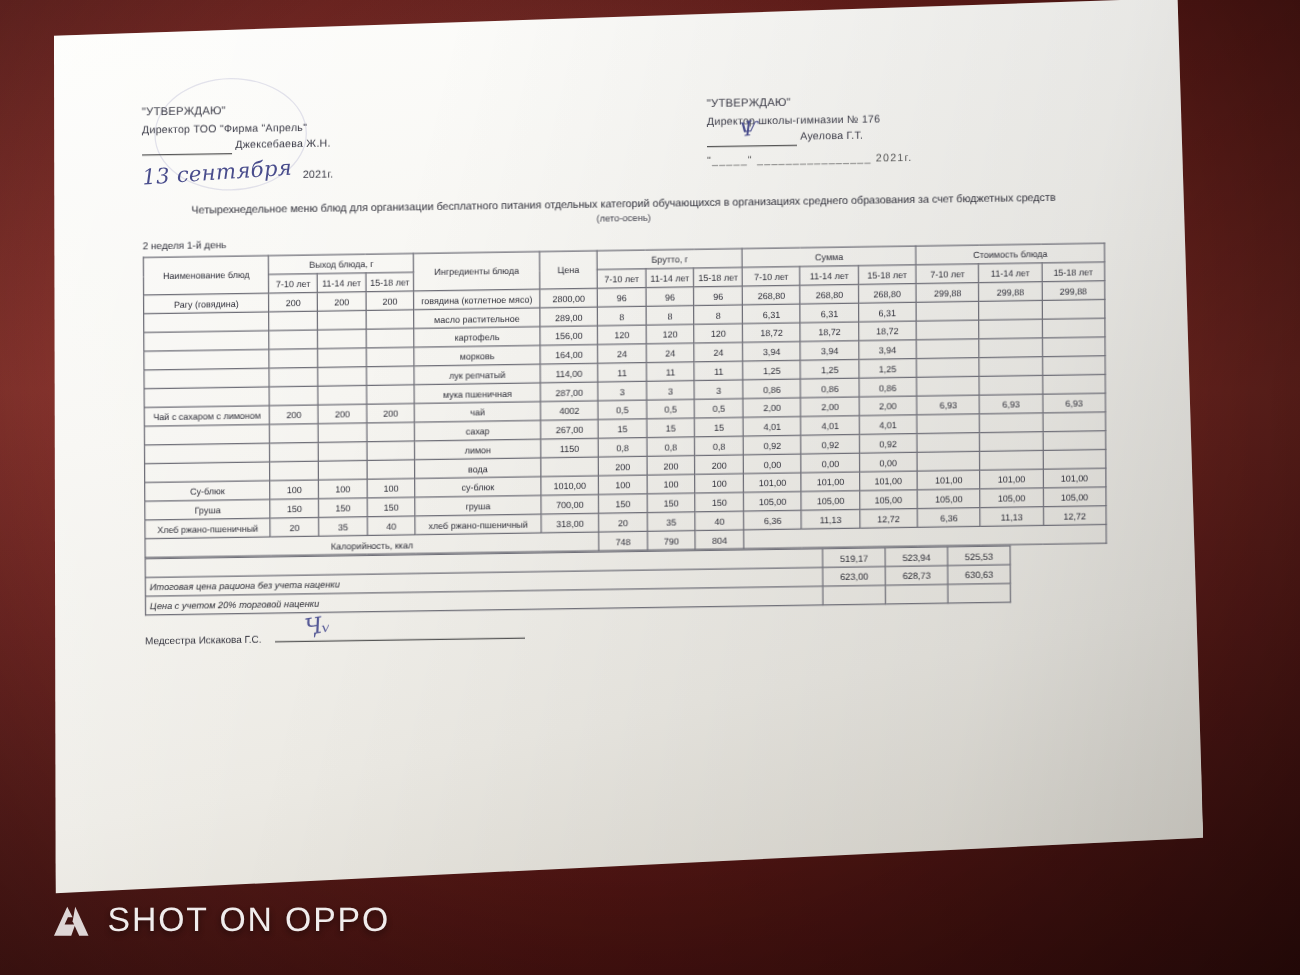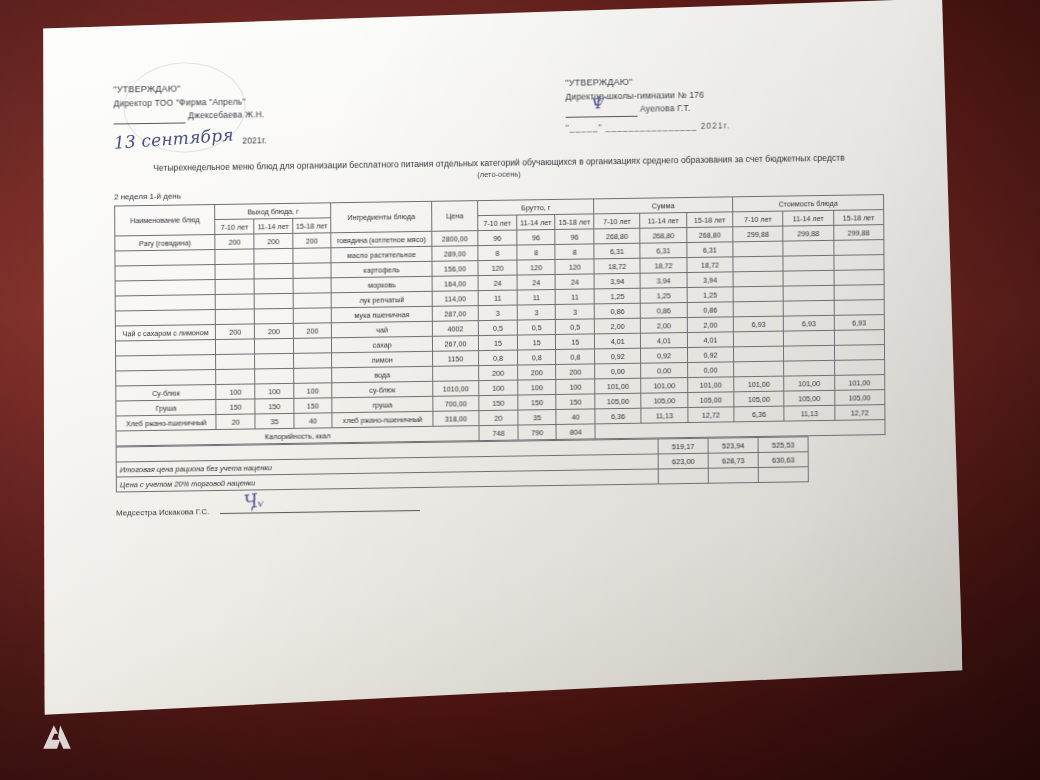--- a/index.html
+++ b/index.html
@@ -497,6 +497,7 @@
     <polygon points="6,50 26,6 34,22 27,22 22,33 38,33 32,50" fill="#ffffff" opacity="0.95"></polygon>
     <polygon points="38,6 58,50 44,50 34,28" fill="#ffffff" opacity="0.95"></polygon>
   </svg>
+  <span>SHOT ON  OPPO</span>
 </div>
 
 </body></html>

